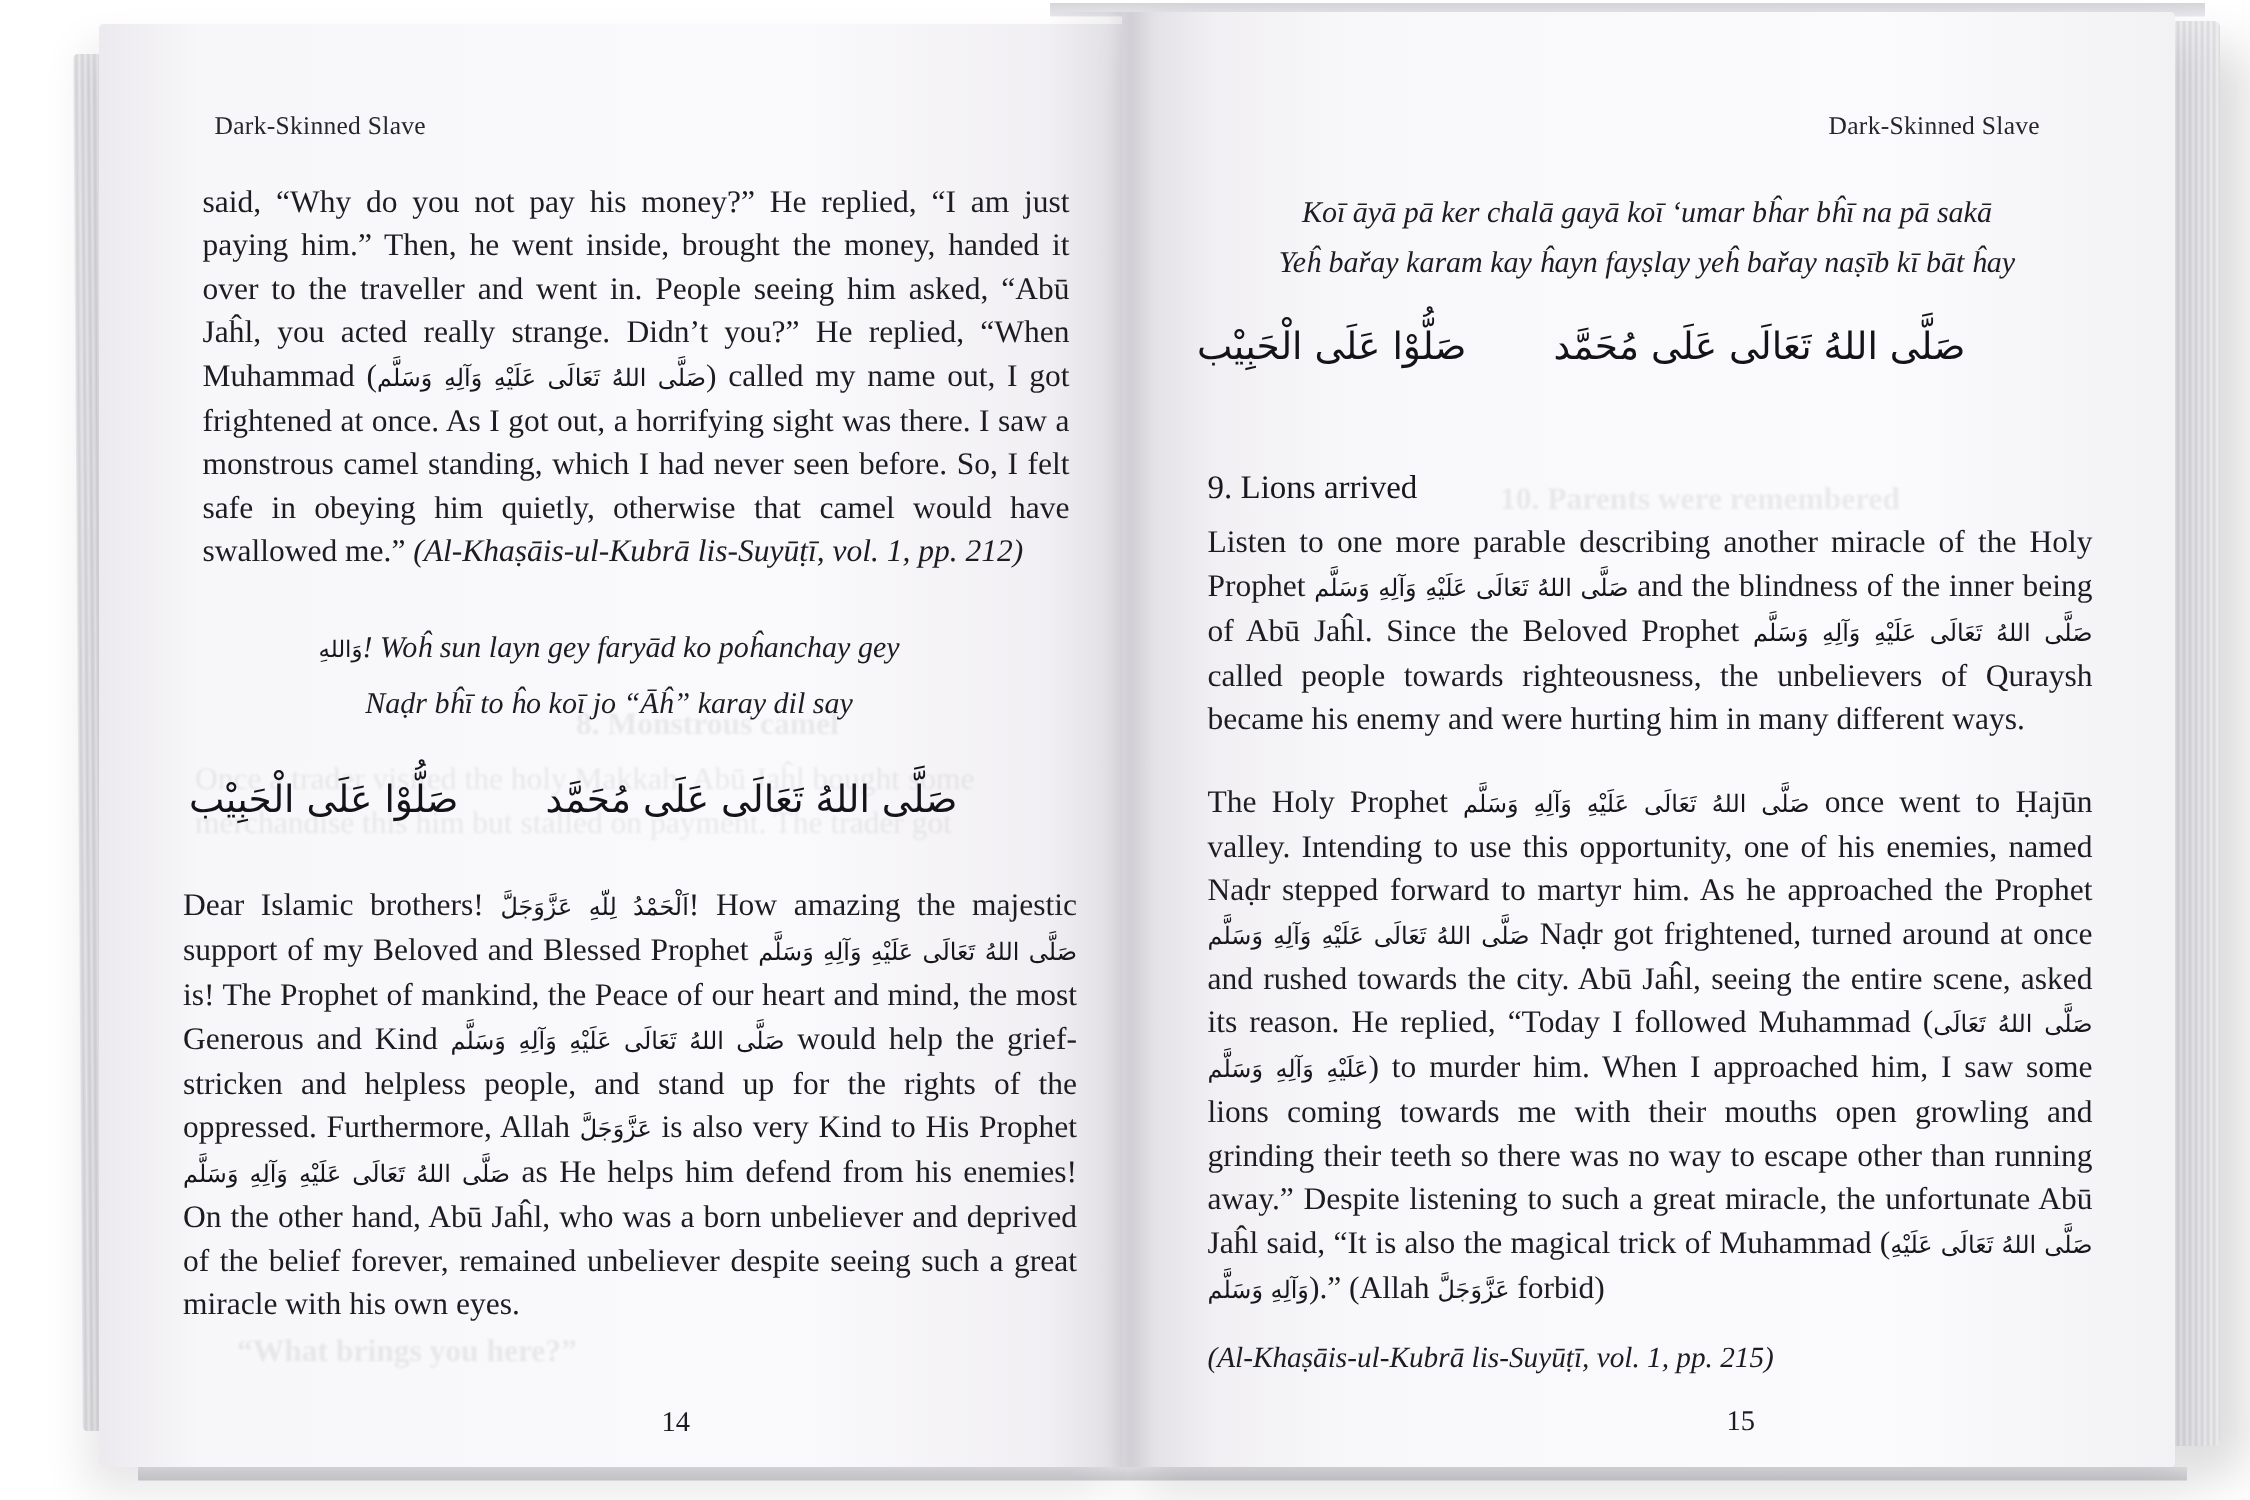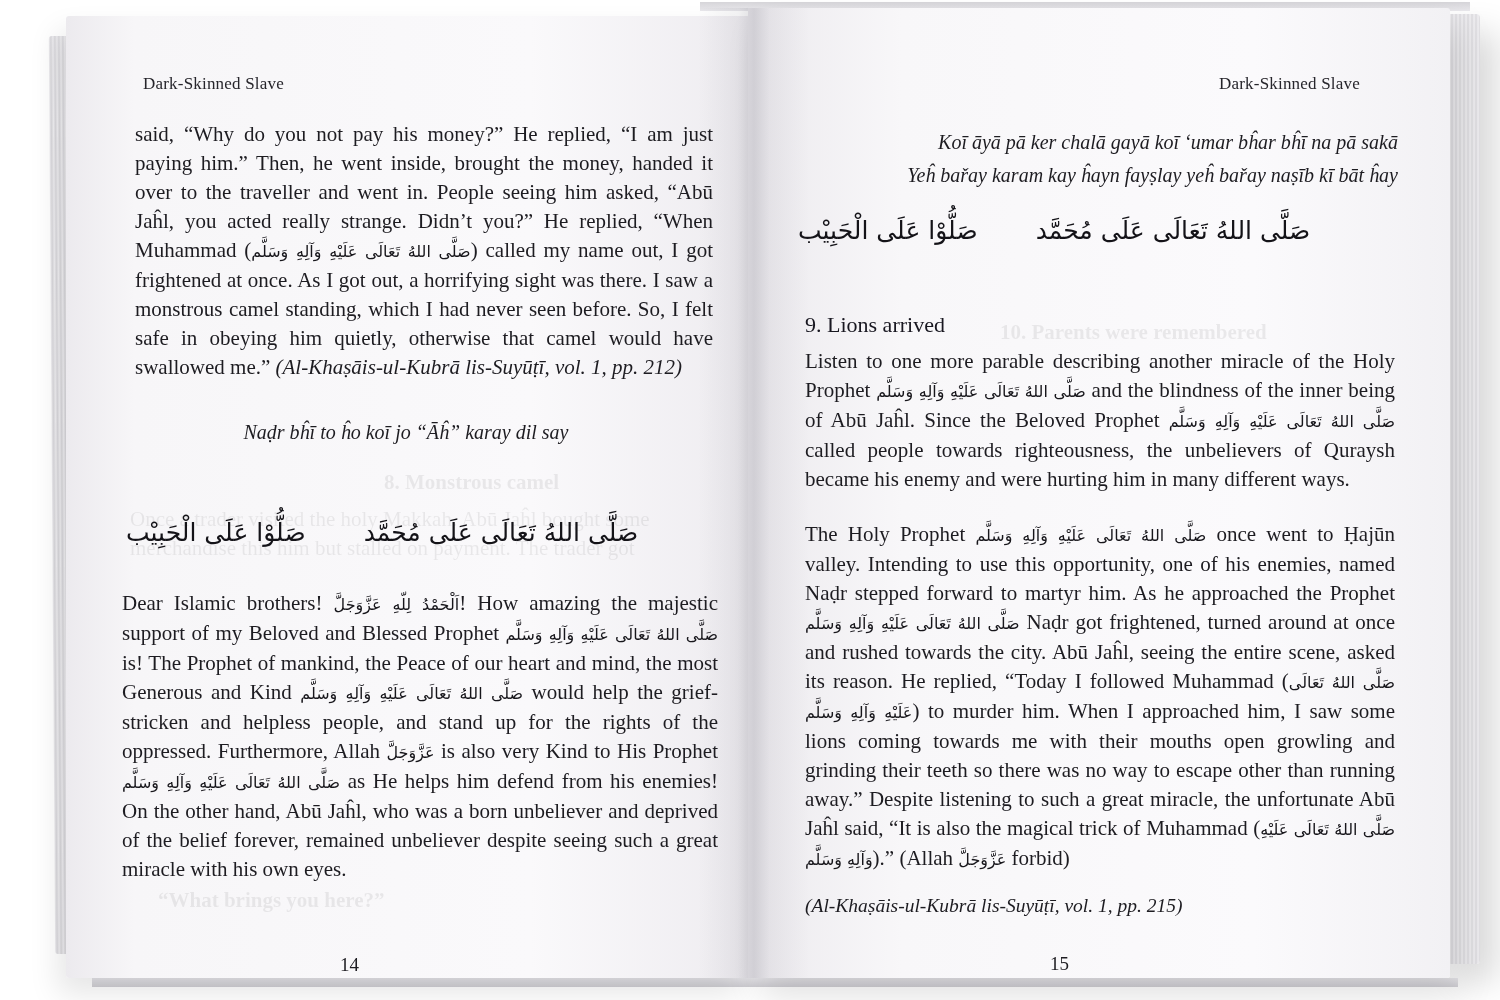--- a/index.html
+++ b/index.html
@@ -130,7 +130,7 @@
 
       <div class="content running-head" style="left:200px; top:66px; width:412px; text-align:right;">Dark-Skinned Slave</div>
 
-      <div class="content couplet" style="left:50px; top:118px; width:600px; line-height:33px;text-align:right;">
+      <div class="content couplet" style="left:50px; top:118px; width:600px; line-height:33px;">
         <div><span class="en">Koī āyā pā ker chalā gayā koī ‘umar bĥar bĥī na pā sakā</span></div>
         <div><span class="en">Yeĥ bařay karam kay ĥayn fayṣlay yeĥ bařay naṣīb kī bāt ĥay</span></div>
       </div>

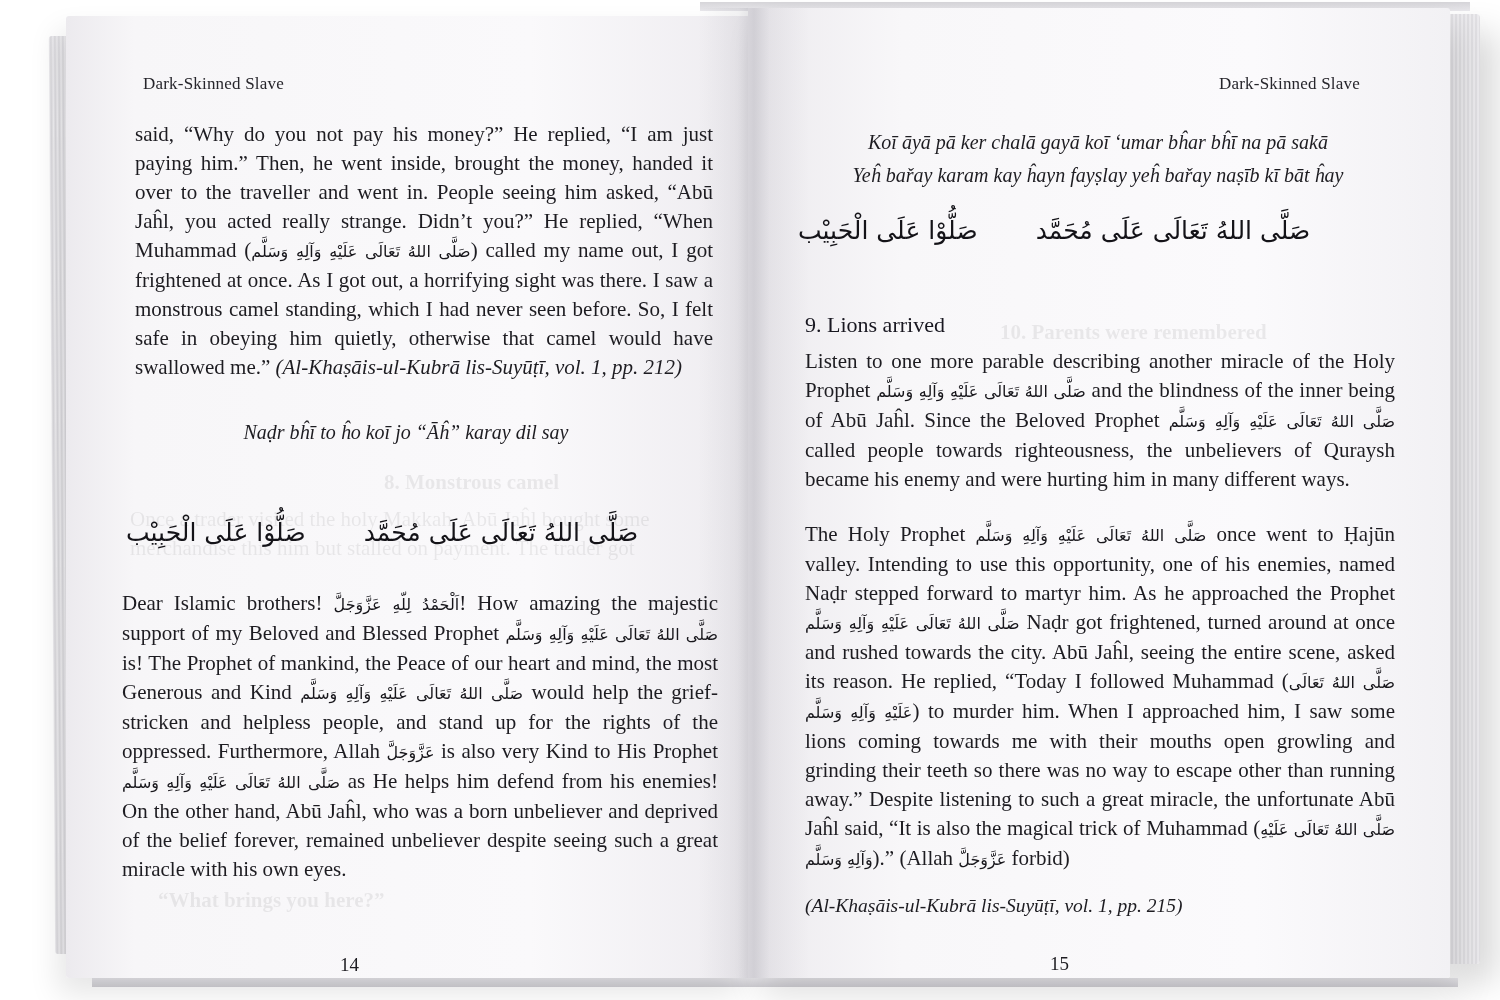--- a/index.html
+++ b/index.html
@@ -111,6 +111,7 @@
       <p class="content body-para" style="left:69px; top:104px; width:578px;"><span class="en">said, “Why do you not pay his money?” He replied, “I am just paying him.” Then, he went inside, brought the money, handed it over to the traveller and went in. People seeing him asked, “Abū Jaĥl, you acted really strange. Didn’t you?” He replied, “When Muhammad (</span><span class="ar">صَلَّى اللهُ تَعَالَى عَلَيْهِ وَآلِهِ وَسَلَّم</span><span class="en">) called my name out, I got frightened at once. As I got out, a horrifying sight was there. I saw a monstrous camel standing, which I had never seen before. So, I felt safe in obeying him quietly, otherwise that camel would have swallowed me.” </span><span class="cite">(Al-Khaṣāis-ul-Kubrā lis-Suyūṭī, vol. 1, pp. 212)</span></p>
 
       <div class="content couplet" style="left:60px; top:398px; width:560px;">
+        <div><span class="ar">وَاللهِ</span><span class="en">! Woĥ sun layn gey faryād ko poĥanchay gey</span></div>
         <div><span class="en">Naḍr bĥī to ĥo koī jo “Āĥ” karay dil say</span></div>
       </div>
 

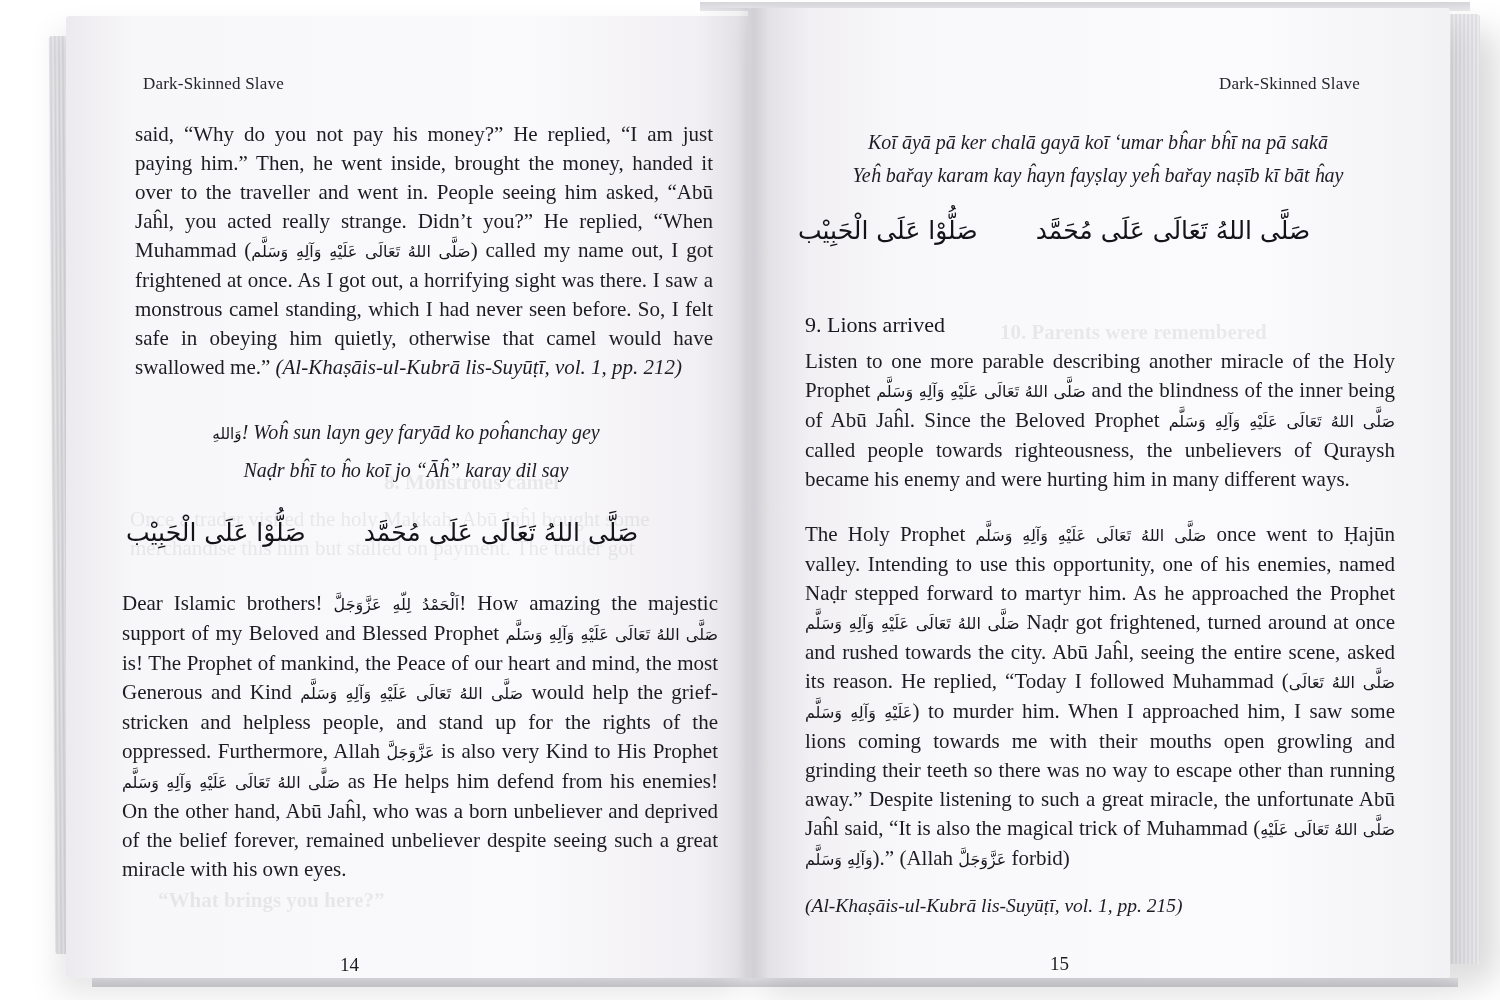--- a/index.html
+++ b/index.html
@@ -78,7 +78,7 @@
   }
   .section-heading { font-weight:normal; font-size:22px; color:#181720; }
   .citation-line { font-style:italic; font-size:19.5px; }
-  .page-number { font-size:19px; text-align:left;margin-top:16px; }
+  .page-number { font-size:19px; text-align:right; }
 
   .ghost {
     position:absolute; z-index:0; color:#1a1a1a; opacity:0.075;

